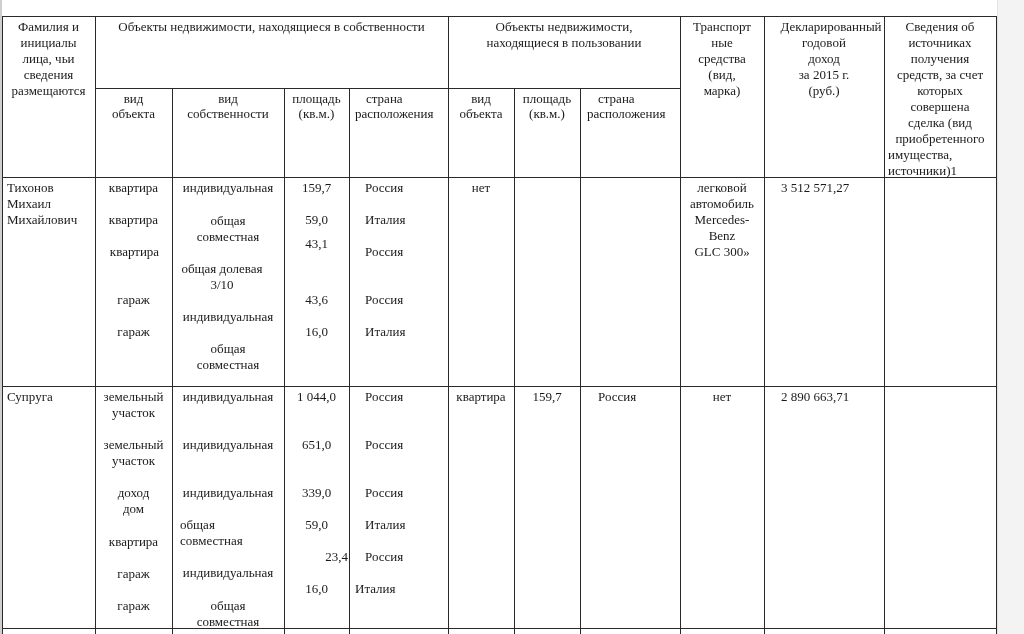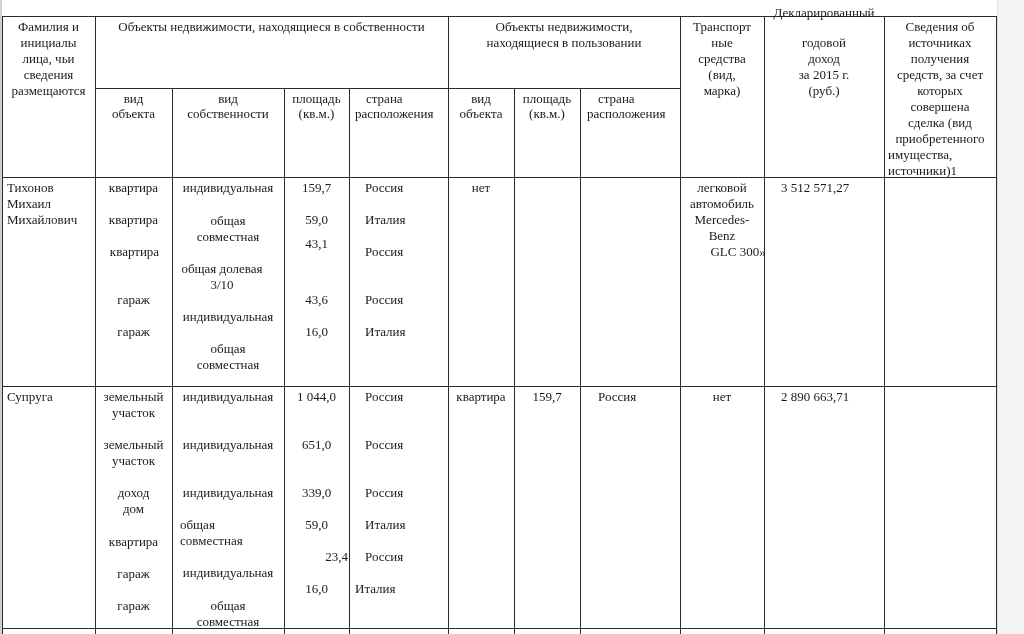--- a/index.html
+++ b/index.html
@@ -69,7 +69,7 @@
   </div>
 
   <div>
-    <div class="t c" style="left:764px;width:120px;top:5px;">Декларированный</div>
+    <div class="t c" style="left:764px;width:120px;top:19px;padding-left:7px;">Декларированный</div>
     <div class="t c" style="left:764px;width:120px;top:35px;">годовой</div>
     <div class="t c" style="left:764px;width:120px;top:51px;">доход</div>
     <div class="t c" style="left:764px;width:120px;top:67px;text-align:center;">за 2015 г.</div>

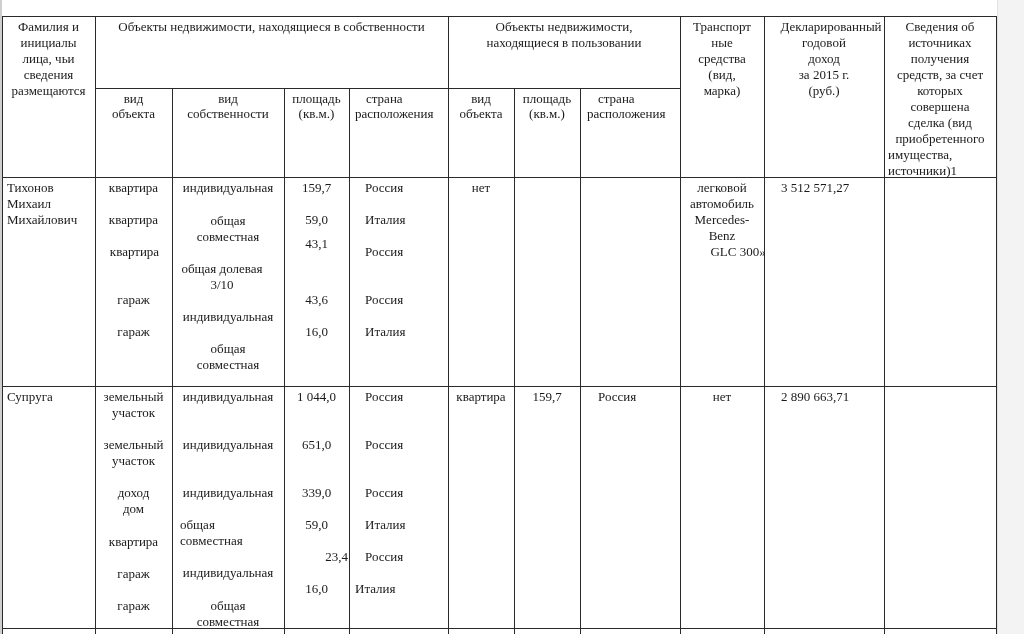--- a/index.html
+++ b/index.html
@@ -143,7 +143,7 @@
     <div class="t c" style="left:680px;width:84px;top:196px;">автомобиль</div>
     <div class="t c" style="left:680px;width:84px;top:212px;">Mercedes-</div>
     <div class="t c" style="left:680px;width:84px;top:228px;">Benz</div>
-    <div class="t c" style="left:680px;width:84px;top:244px;padding-left:16px;">GLC 300»</div>
+    <div class="t c" style="left:680px;width:84px;top:244px;">GLC 300»</div>
 
     <div class="t l" style="left:781px;top:180px;">3 512 571,27</div>
   </div>

